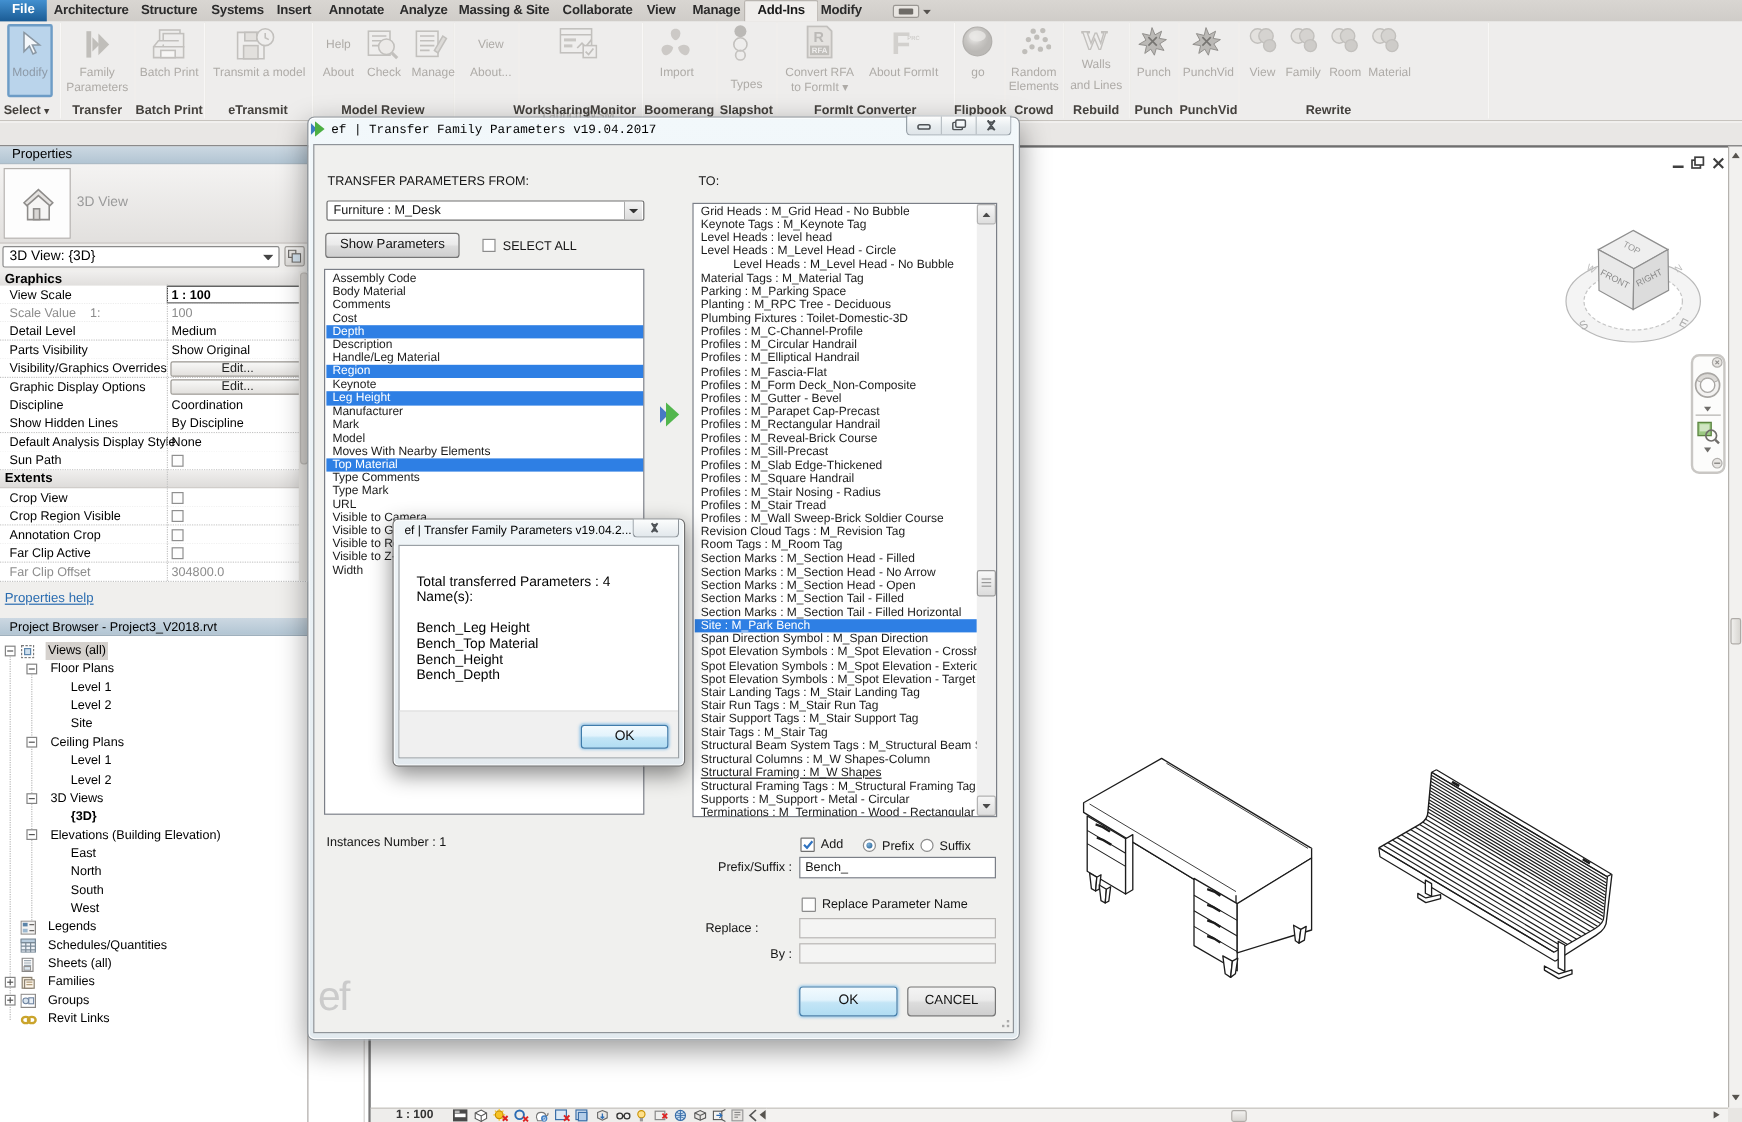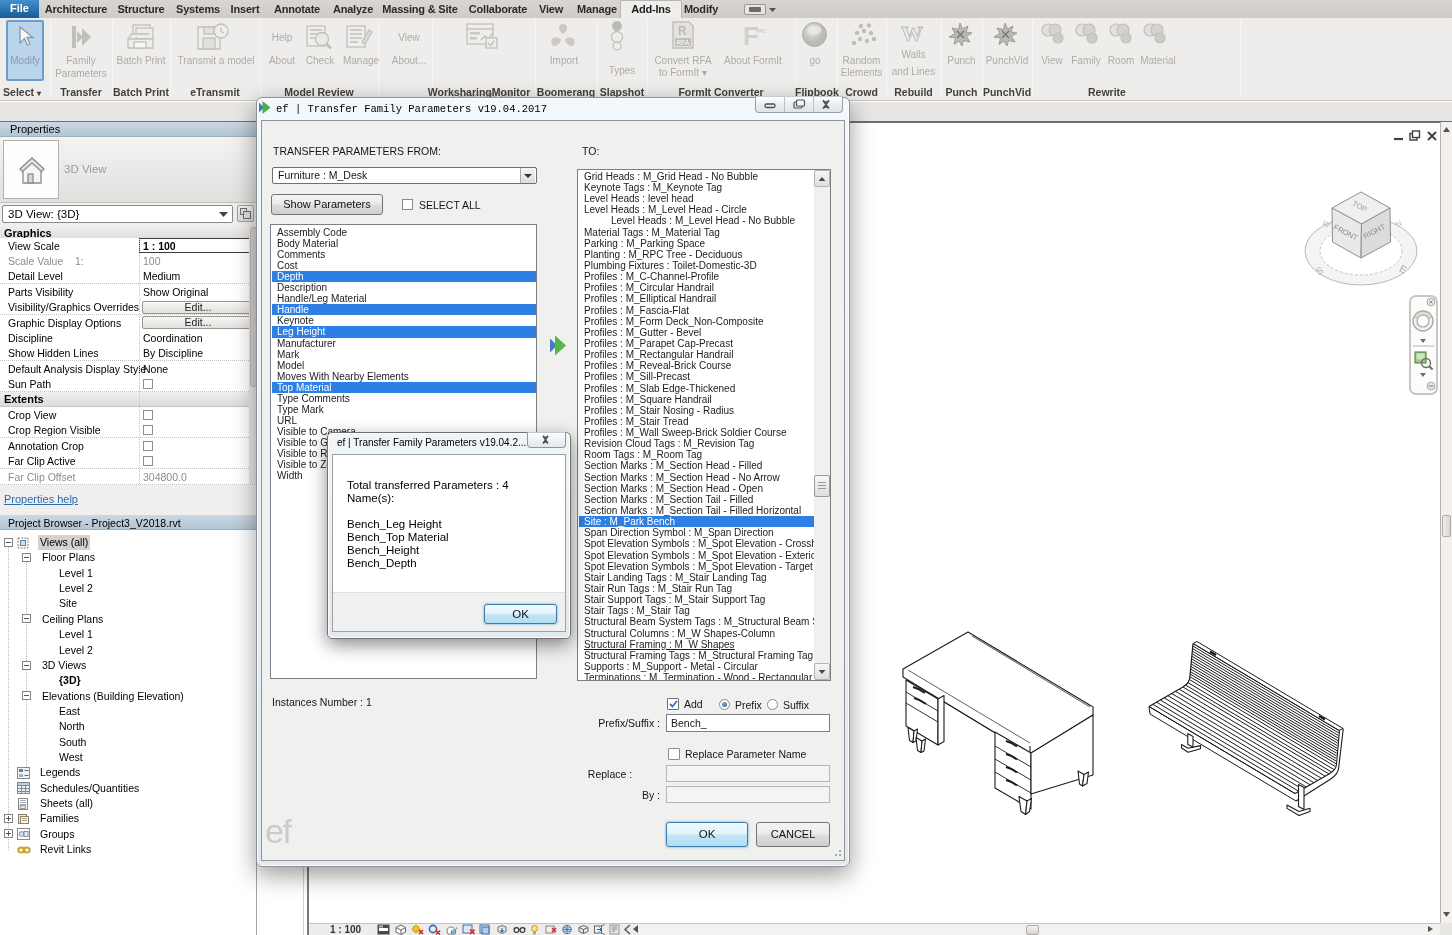--- a/index.html
+++ b/index.html
@@ -641,7 +641,7 @@
 <div class="li lisel" style="top:46.2px;">Depth</div>
 <div class="li" style="top:57.2px;">Description</div>
 <div class="li" style="top:68.3px;">Handle/Leg Material</div>
-<div class="li lisel" style="top:79.3px;">Handle</div>
+<div class="li lisel" style="top:79.3px;">Region</div>
 <div class="li" style="top:90.4px;">Keynote</div>
 <div class="li lisel" style="top:101.4px;">Leg Height</div>
 <div class="li" style="top:112.5px;">Manufacturer</div>

